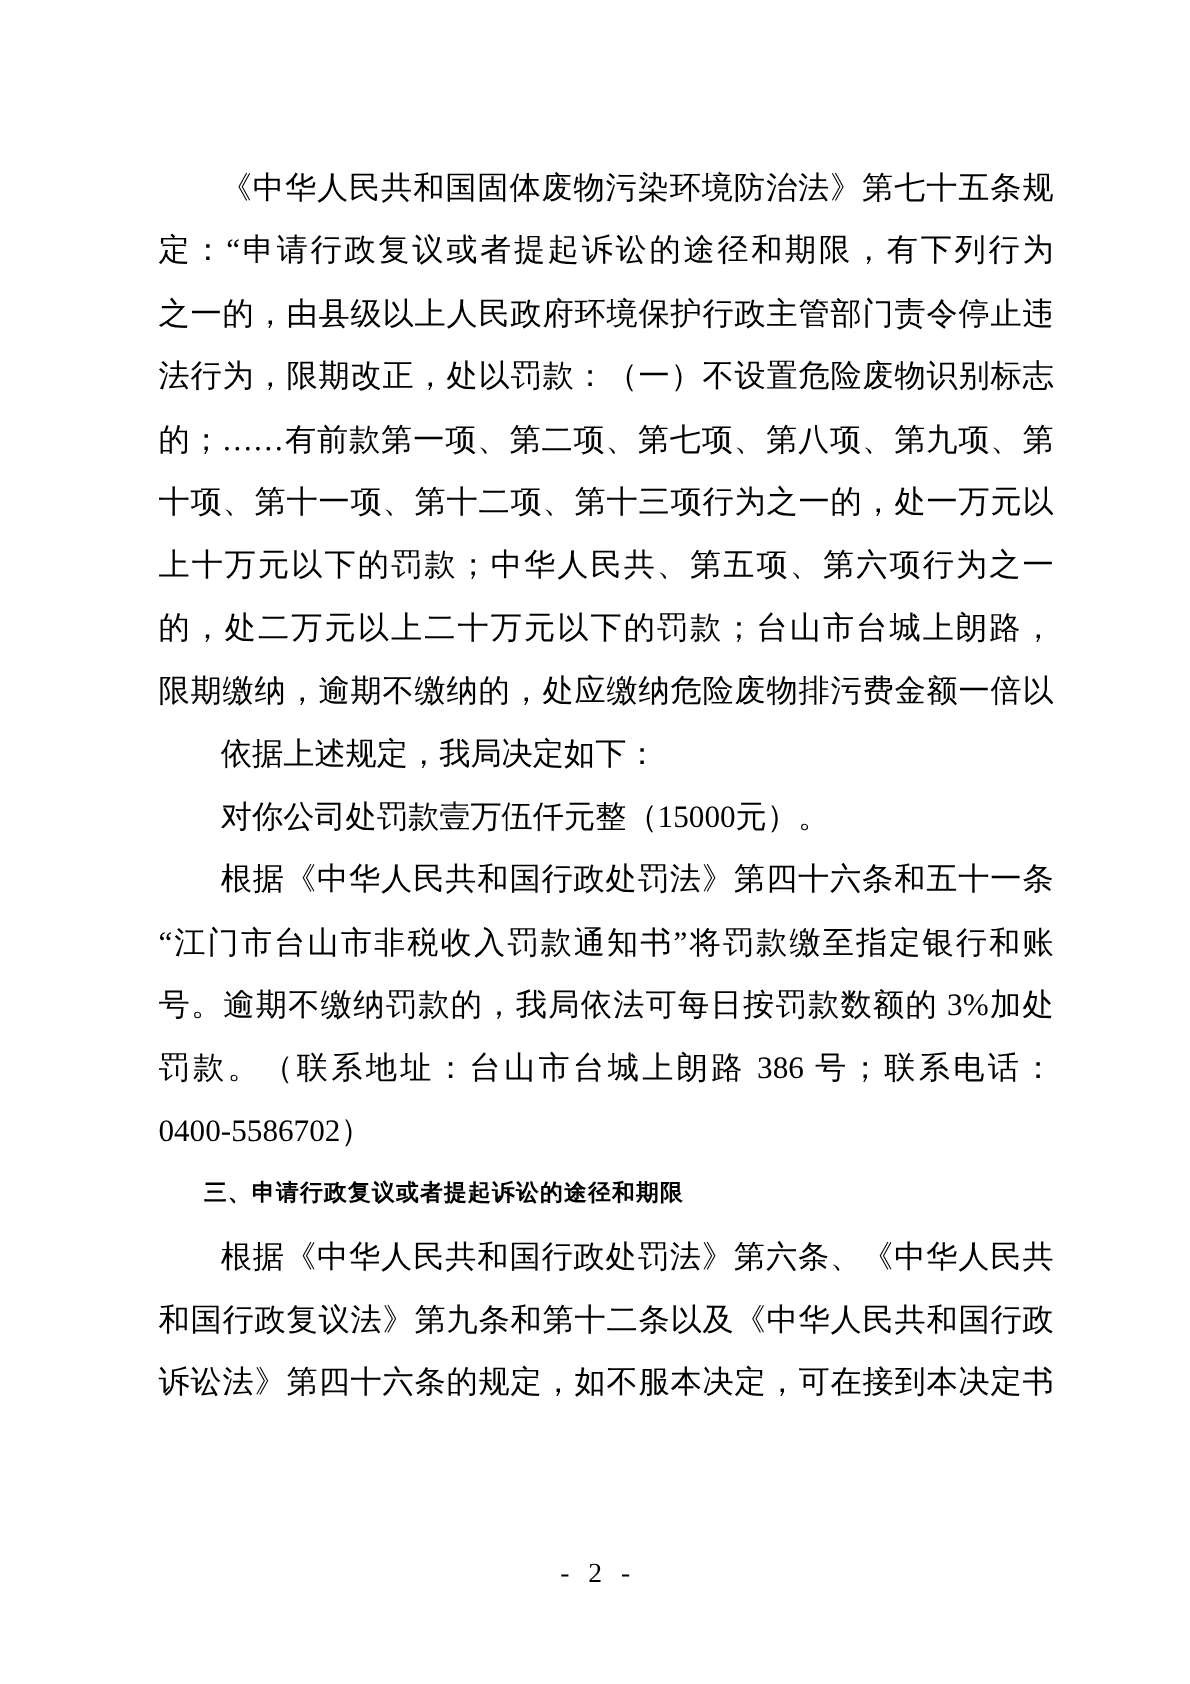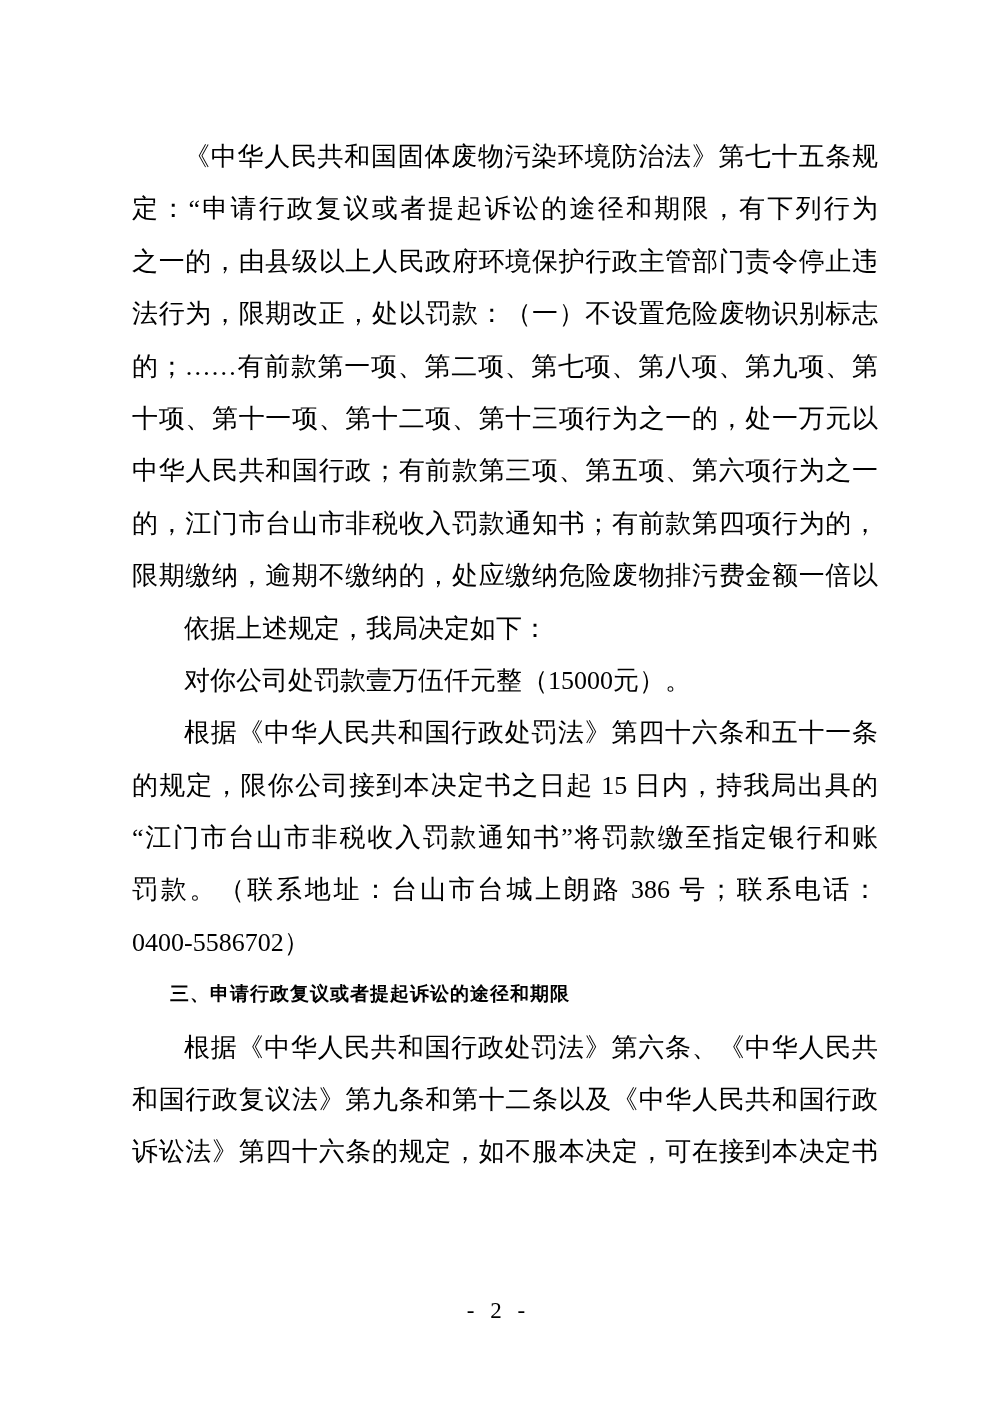--- a/index.html
+++ b/index.html
@@ -67,7 +67,7 @@
     <p class="line full">法行为，限期改正，处以罚款：（一）不设置危险废物识别标志</p>
     <p class="line full">的；……有前款第一项、第二项、第七项、第八项、第九项、第</p>
     <p class="line full">十项、第十一项、第十二项、第十三项行为之一的，处一万元以</p>
-    <p class="line full">中华人民共和国行政；有前款第三项、第五项、第六项行为之一</p>
+    <p class="line full">上十万元以下的罚款；中华人民共、第五项、第六项行为之一</p>
     <p class="line full">的，江门市台山市非税收入罚款通知书；有前款第四项行为的，</p>
     <p class="line full">限期缴纳，逾期不缴纳的，处应缴纳危险废物排污费金额一倍以</p>
 

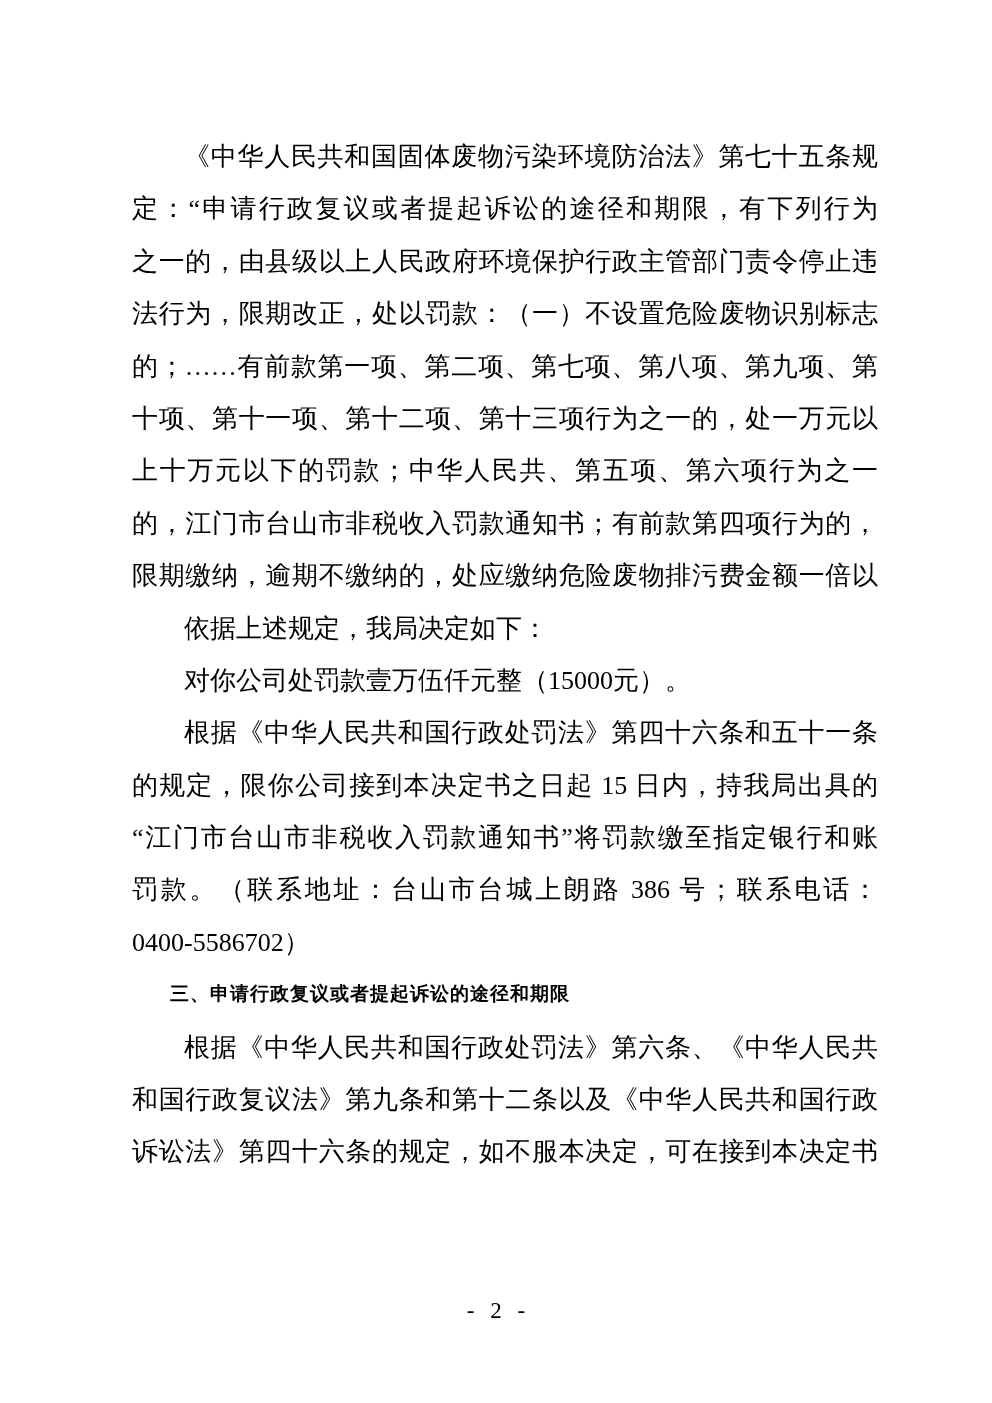--- a/index.html
+++ b/index.html
@@ -68,7 +68,7 @@
     <p class="line full">的；……有前款第一项、第二项、第七项、第八项、第九项、第</p>
     <p class="line full">十项、第十一项、第十二项、第十三项行为之一的，处一万元以</p>
     <p class="line full">上十万元以下的罚款；中华人民共、第五项、第六项行为之一</p>
-    <p class="line full">的，江门市台山市非税收入罚款通知书；有前款第四项行为的，</p>
+    <p class="line full">的，处二万元以上二十万元以下的罚款；台山市台城上朗路，</p>
     <p class="line full">限期缴纳，逾期不缴纳的，处应缴纳危险废物排污费金额一倍以</p>
 
     <p class="line end indent">依据上述规定，我局决定如下：</p>

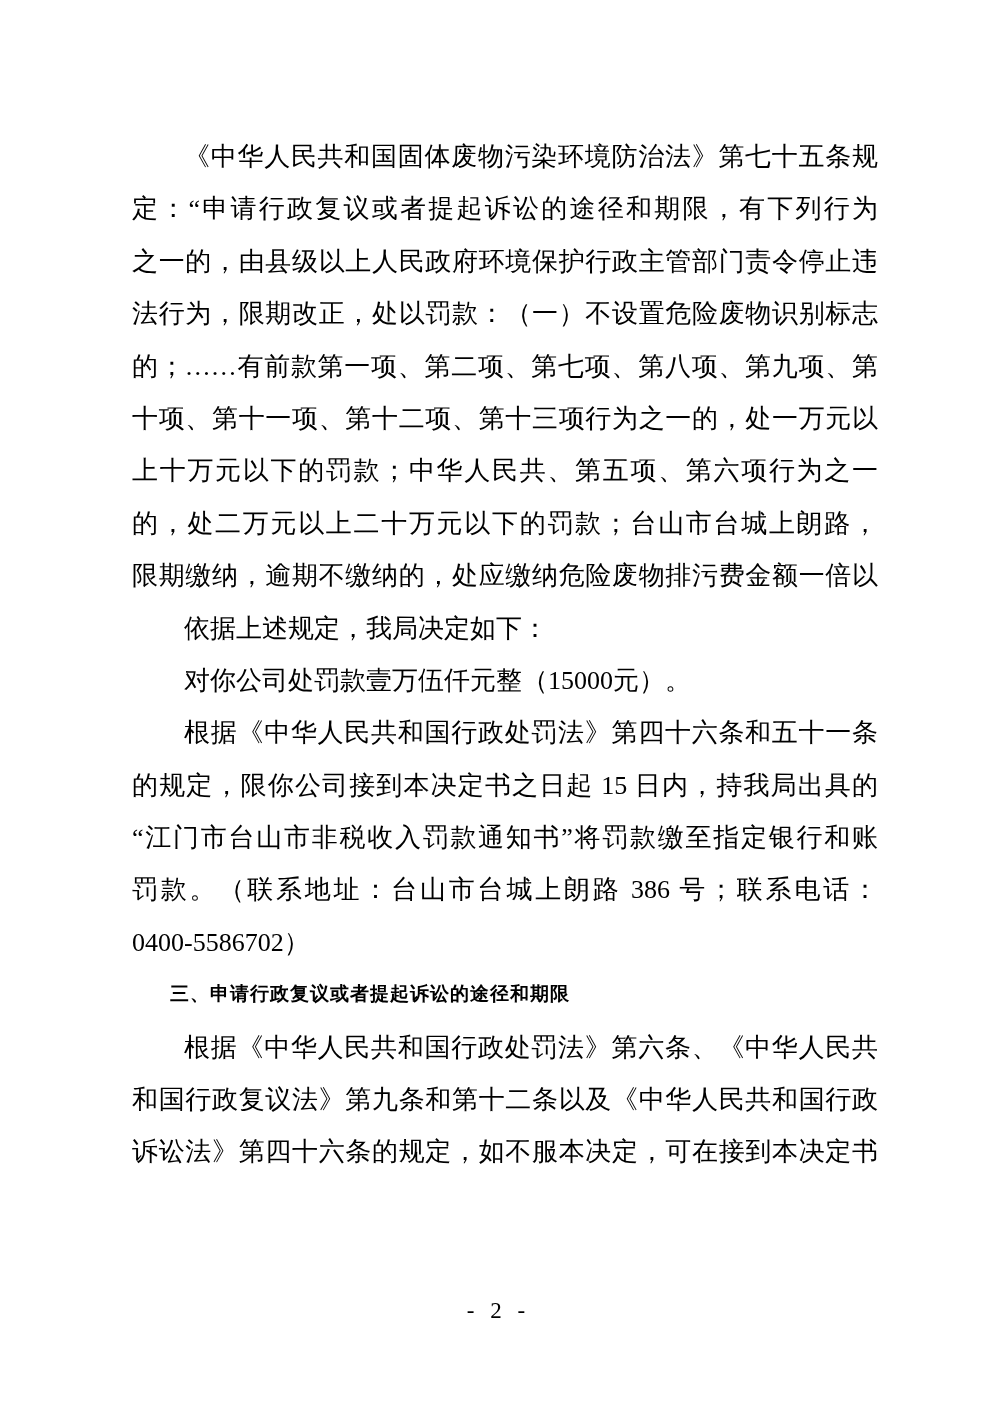--- a/index.html
+++ b/index.html
@@ -75,7 +75,6 @@
     <p class="line end indent">对你公司处罚款壹万伍仟元整（15000元）。</p>
 
     <p class="line full indent">根据《中华人民共和国行政处罚法》第四十六条和五十一条</p>
-    <p class="line full">的规定，限你公司接到本决定书之日起 15 日内，持我局出具的</p>
     <p class="line full">“江门市台山市非税收入罚款通知书”将罚款缴至指定银行和账</p>
     <p class="line full">罚款。（联系地址：台山市台城上朗路 386 号；联系电话：</p>
     <p class="line end">0400-5586702）</p>

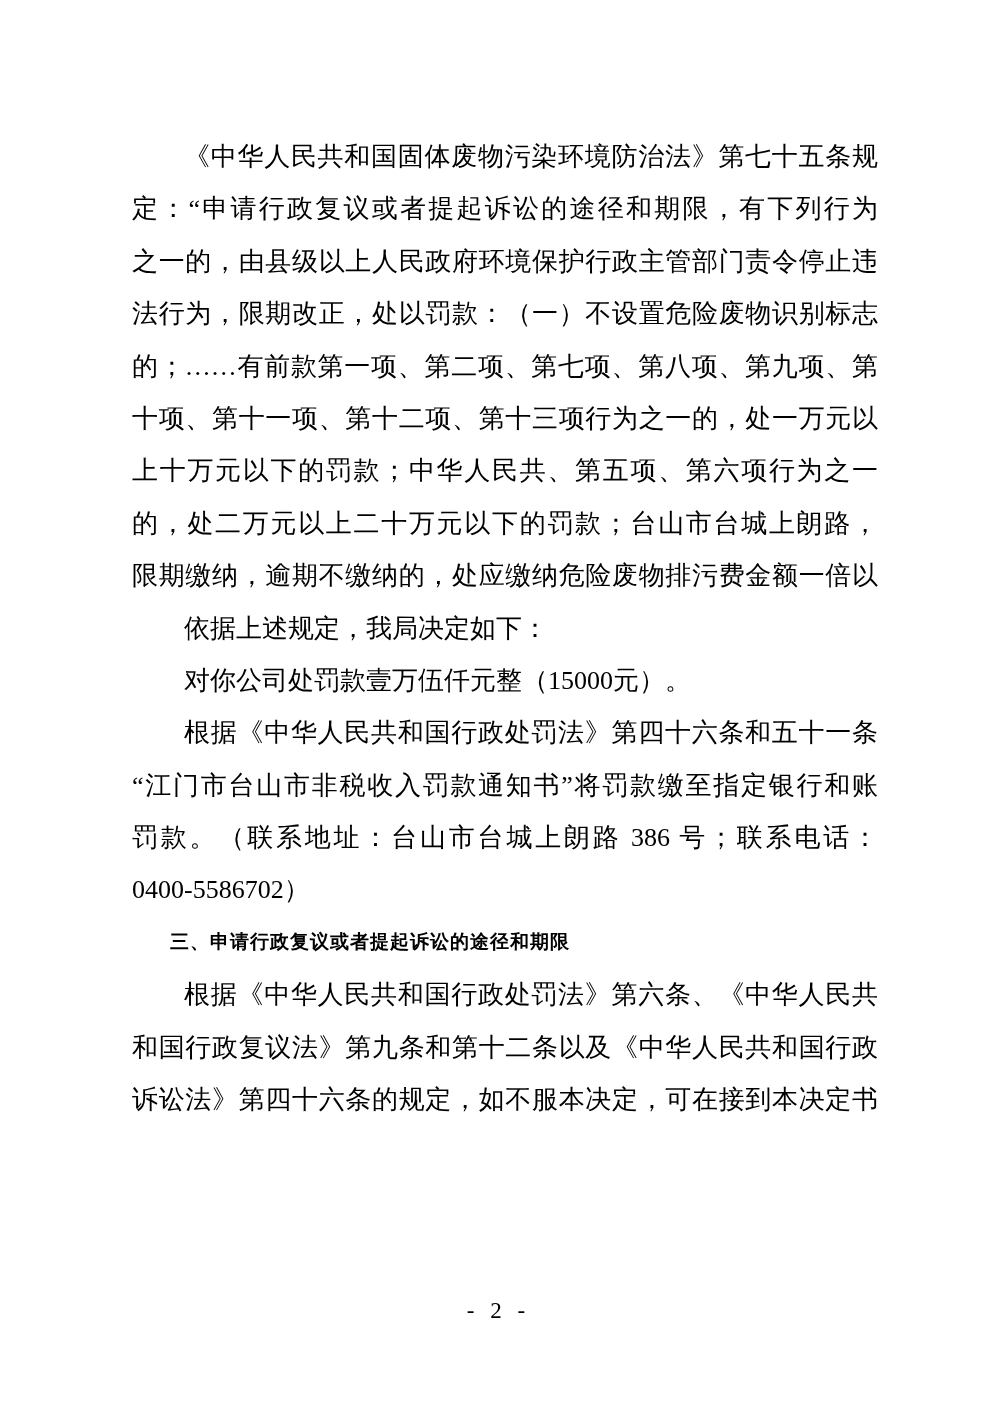--- a/index.html
+++ b/index.html
@@ -76,6 +76,7 @@
 
     <p class="line full indent">根据《中华人民共和国行政处罚法》第四十六条和五十一条</p>
     <p class="line full">“江门市台山市非税收入罚款通知书”将罚款缴至指定银行和账</p>
+    <p class="line full">号。逾期不缴纳罚款的，我局依法可每日按罚款数额的 3%加处</p>
     <p class="line full">罚款。（联系地址：台山市台城上朗路 386 号；联系电话：</p>
     <p class="line end">0400-5586702）</p>
 

